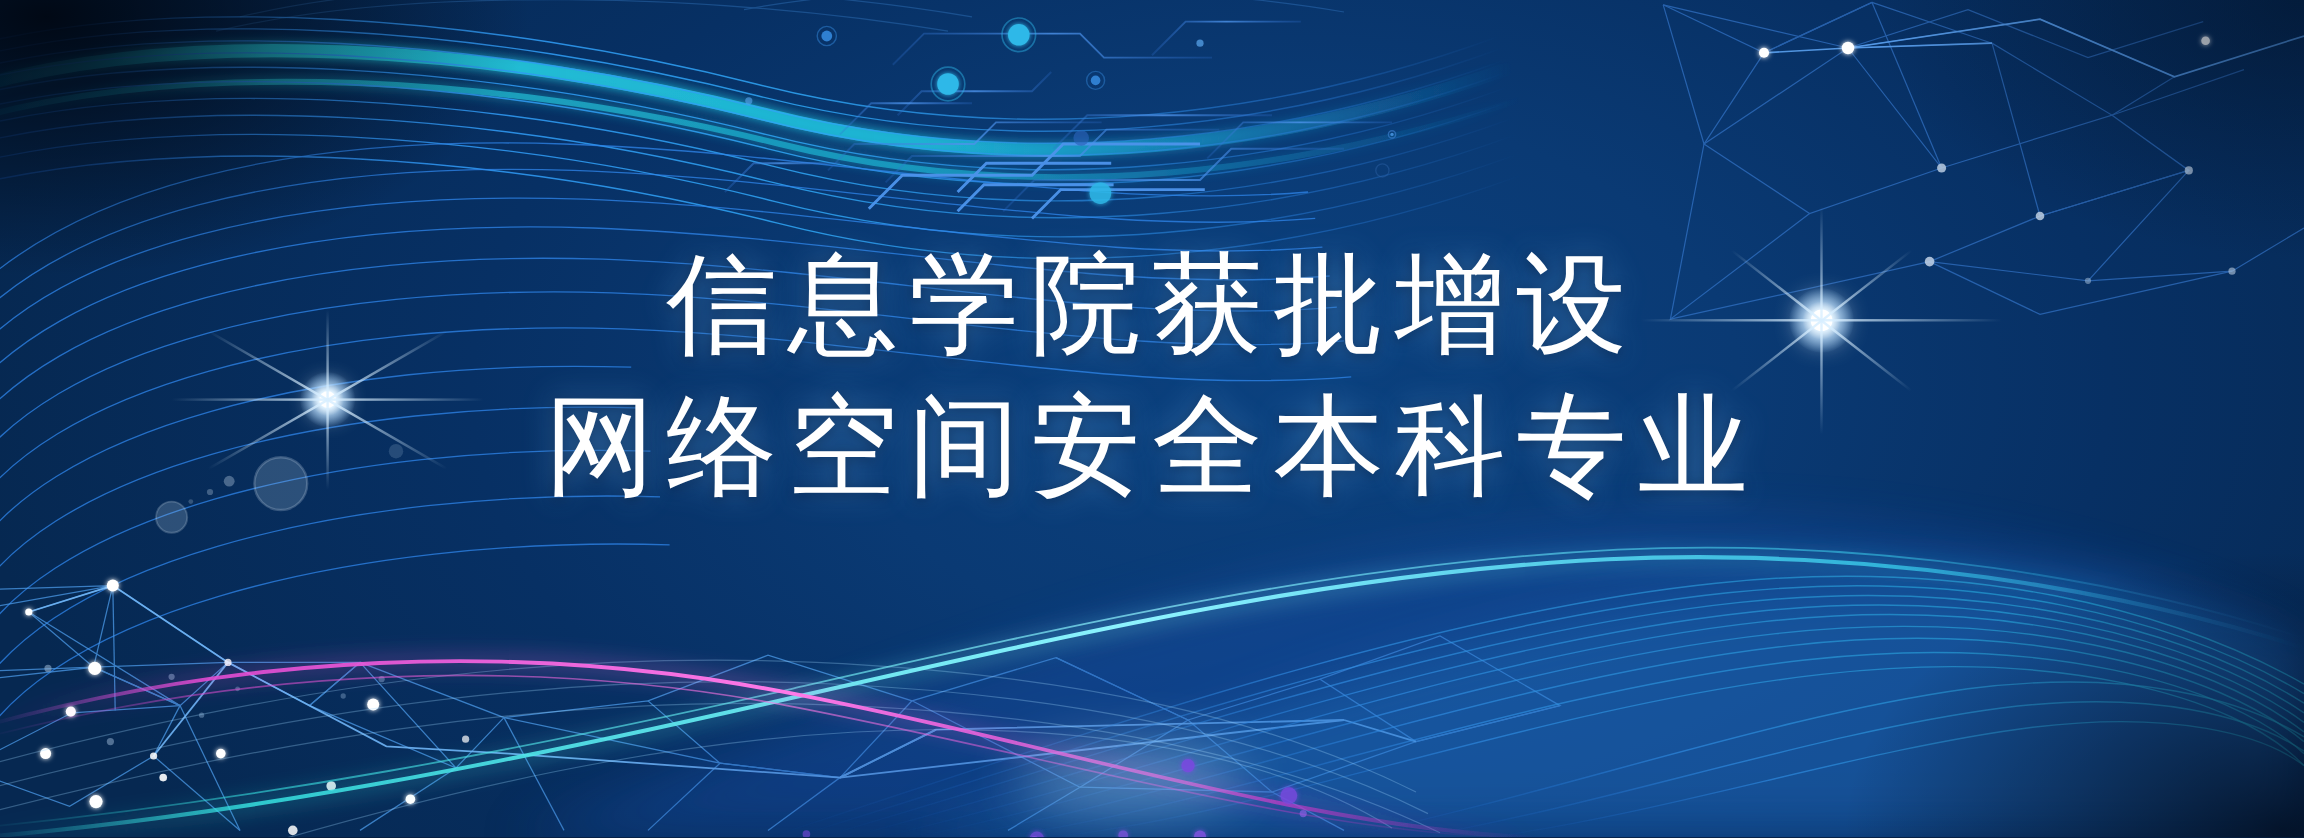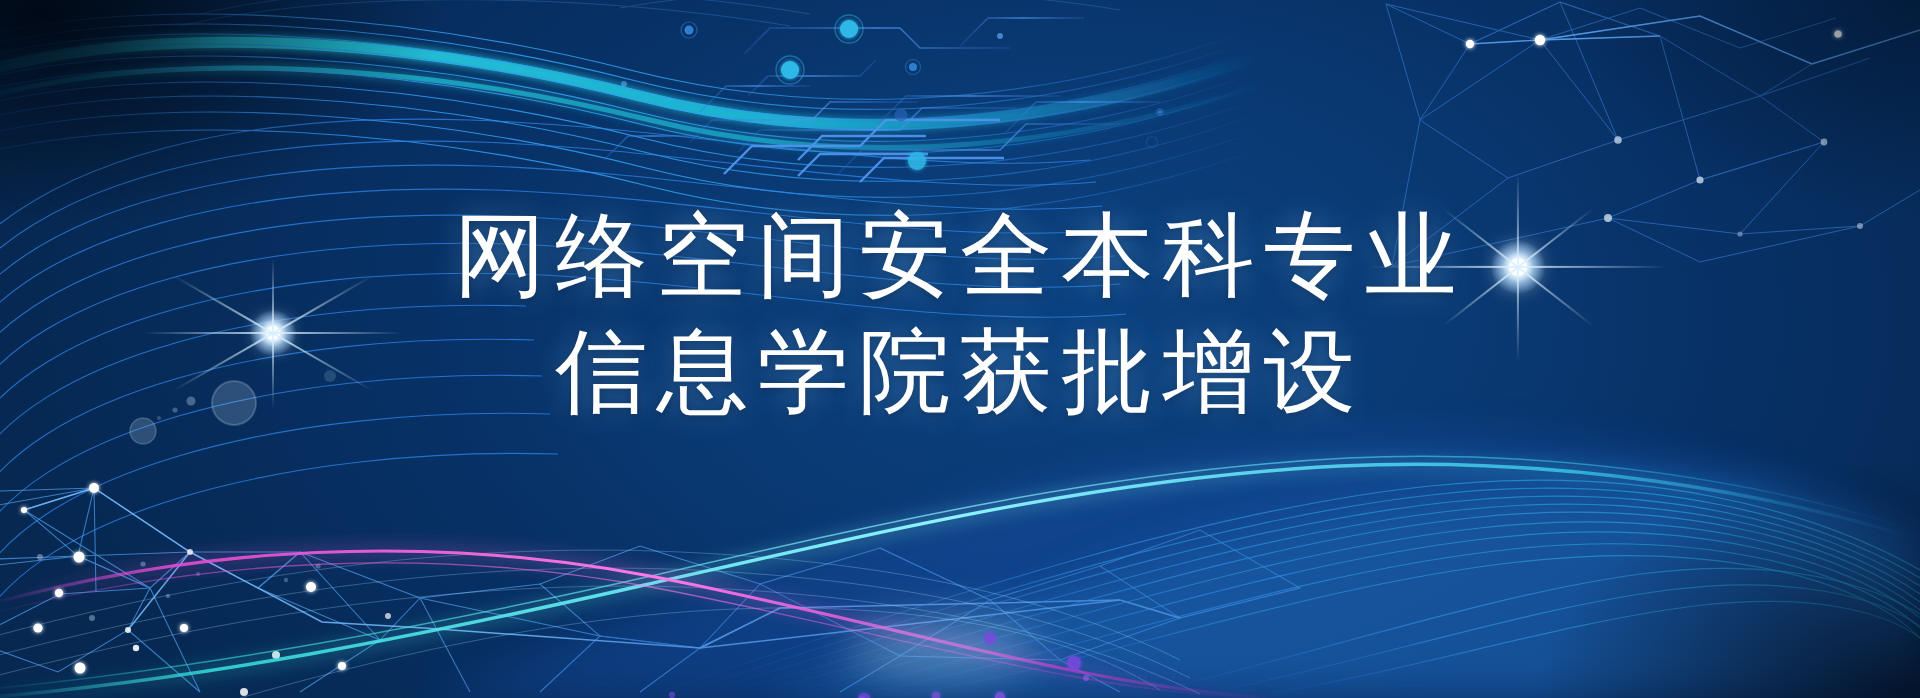--- a/index.html
+++ b/index.html
@@ -405,8 +405,8 @@
   <div id="vignette"></div>
 
   <div id="title-block">
+    <div class="title-line" id="title-line-1">信息学院获批增设</div>
     <div class="title-line" id="title-line-2">网络空间安全本科专业</div>
-    <div class="title-line" id="title-line-1">信息学院获批增设</div>
   </div>
 
 </div>

